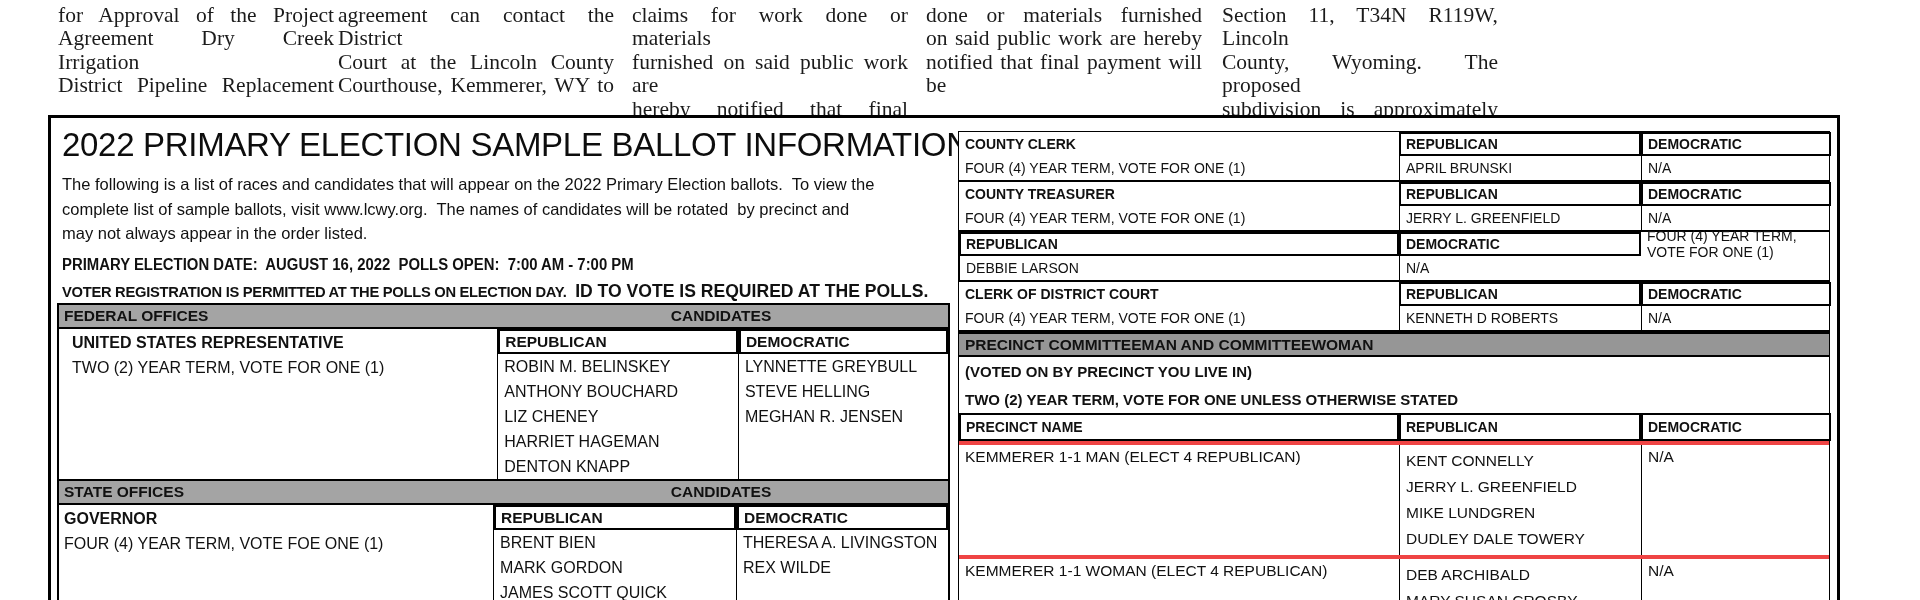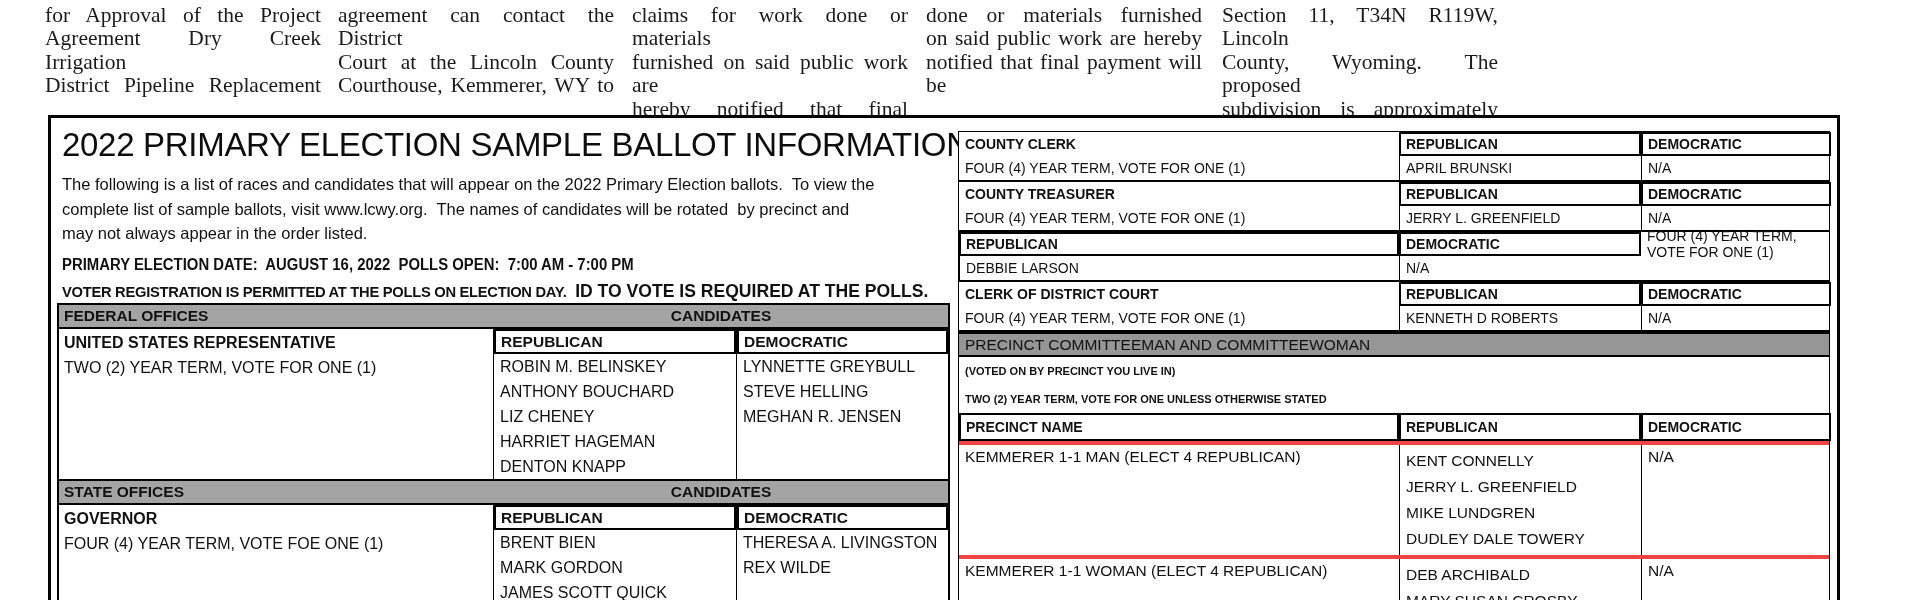--- a/index.html
+++ b/index.html
@@ -64,7 +64,7 @@
 
 <div class="page">
 
-  <div class="abs news" style="left:45px;top:4px;width:276px;">
+  <div class="abs news" style="left:58px;top:4px;width:276px;">
     <div class="nline">for Approval of the Project</div>
     <div class="nline">Agreement Dry Creek Irrigation</div>
     <div class="nline">District Pipeline Replacement</div>

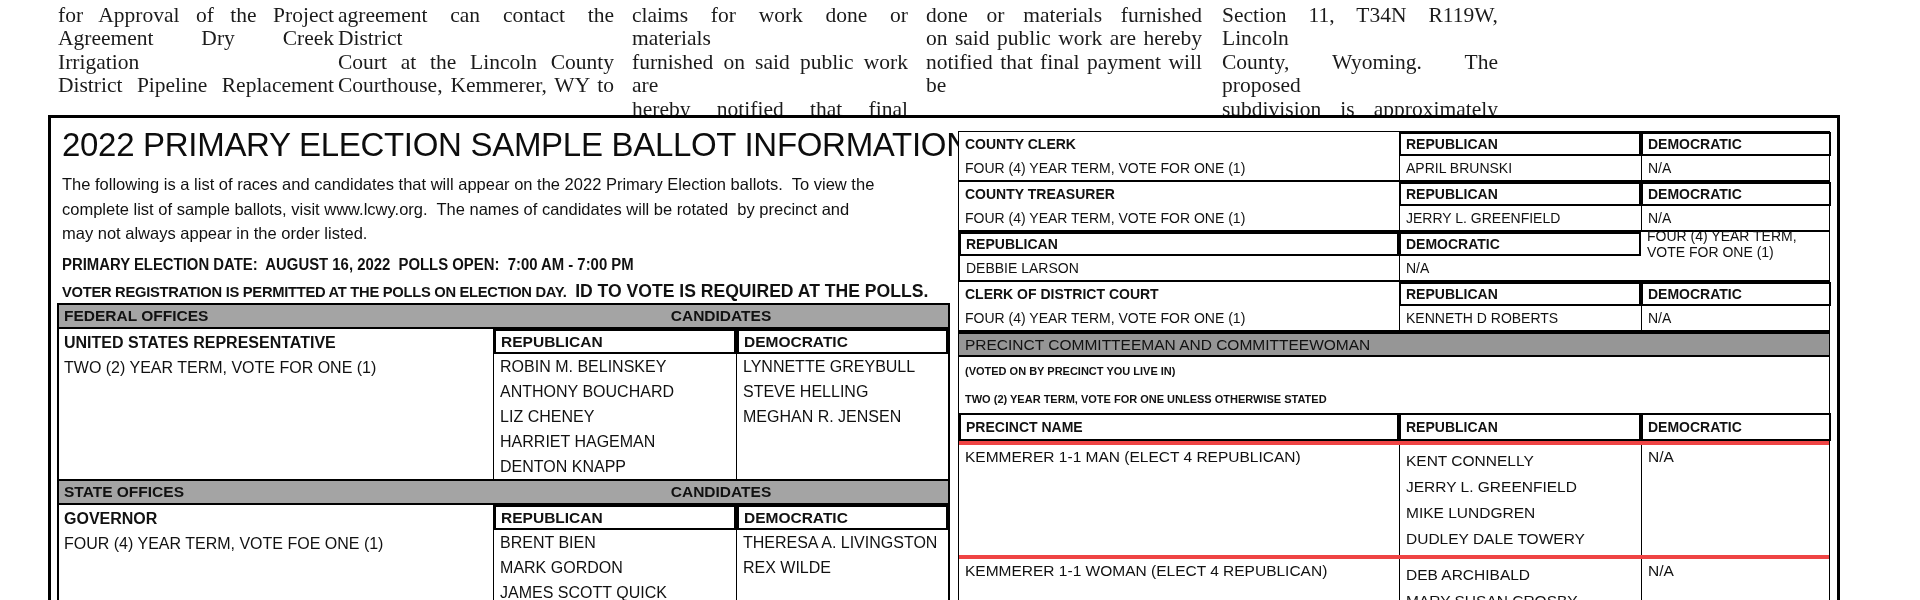--- a/index.html
+++ b/index.html
@@ -109,7 +109,7 @@
       <div class="gb-left">FEDERAL OFFICES</div>
       <div class="gb-right">CANDIDATES</div>
     </div>
-    <div class="lbody" style="height:150px;">
+    <div class="lbody" style="height:150px;padding-left:8px;">
       <div class="ldesc">
         <div class="office-name">UNITED STATES REPRESENTATIVE</div>
         <div class="office-term">TWO (2) YEAR TERM, VOTE FOR ONE (1)</div>

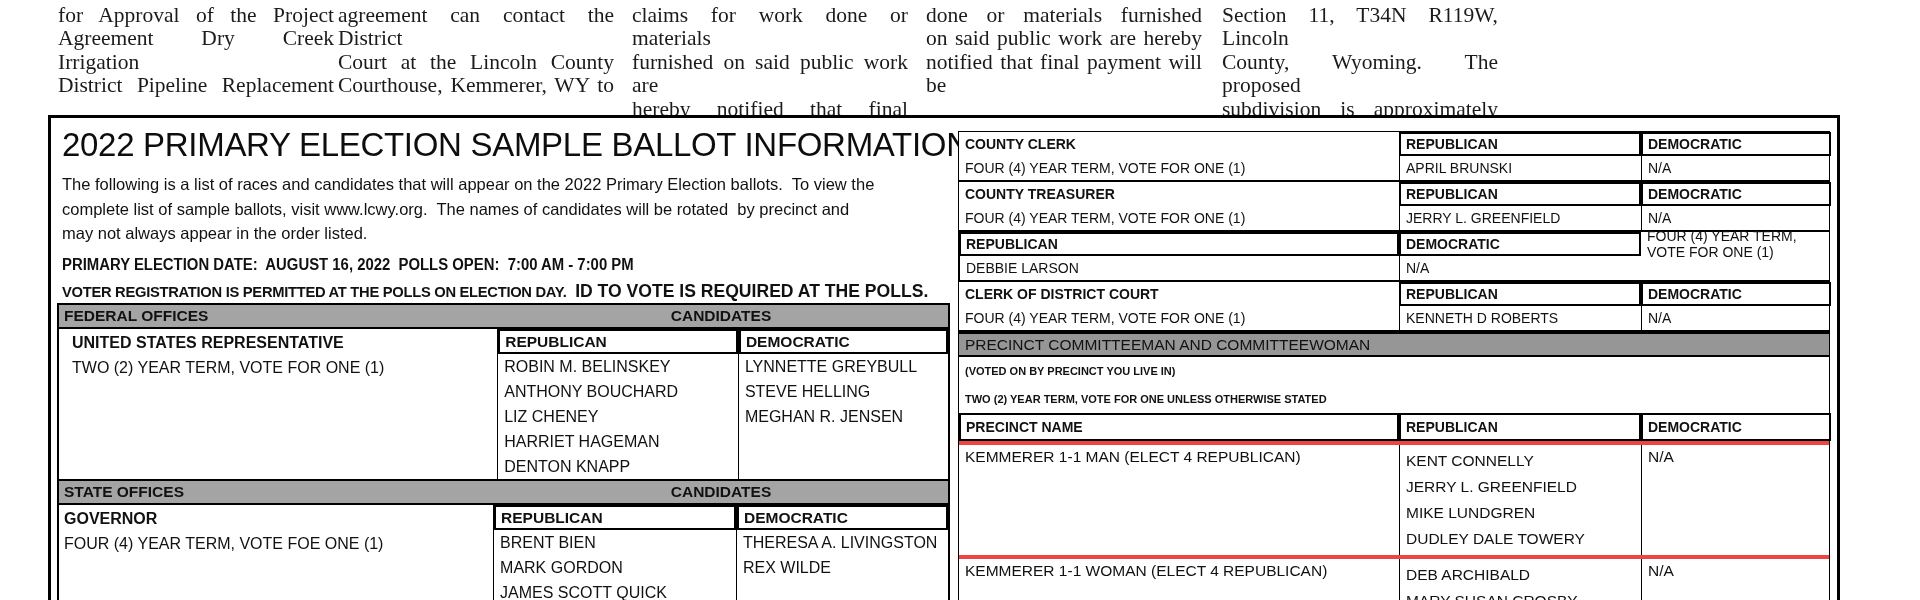--- a/index.html
+++ b/index.html
@@ -50,7 +50,7 @@
   .rc.vsep{border-left:1.5px solid #000;}
   .precinct-bar{background:var(--precinct-header-gray,#969696);border:2.5px solid #000;
                 border-left:none;border-right:none;height:25px;display:flex;align-items:center;
-                padding:0 6px;font-weight:normal;font-size:15.5px;box-sizing:border-box;}
+                padding:0 6px;font-weight:bold;font-size:15.5px;box-sizing:border-box;}
   .notes-row{height:28px;display:flex;align-items:center;padding:0 6px;font-weight:bold;font-size:11px;box-sizing:border-box;}
   .phead{display:grid;grid-template-columns:440px 242px 190px;height:28px;}
   .prow{display:grid;grid-template-columns:440px 242px 190px;border-top:4px solid #ef4444;}

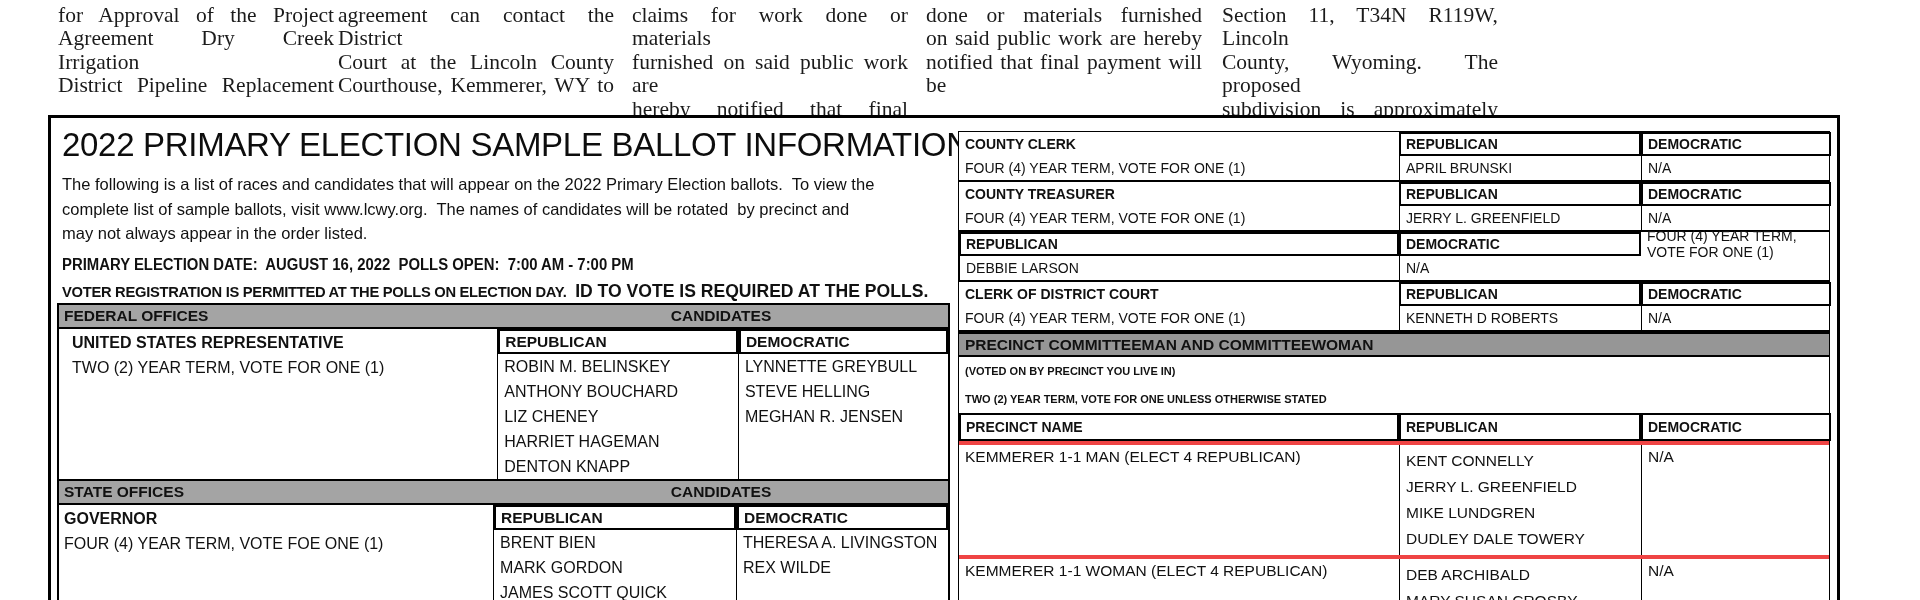--- a/index.html
+++ b/index.html
@@ -51,7 +51,7 @@
   .precinct-bar{background:var(--precinct-header-gray,#969696);border:2.5px solid #000;
                 border-left:none;border-right:none;height:25px;display:flex;align-items:center;
                 padding:0 6px;font-weight:bold;font-size:15.5px;box-sizing:border-box;}
-  .notes-row{height:28px;display:flex;align-items:center;padding:0 6px;font-weight:bold;font-size:11px;box-sizing:border-box;}
+  .notes-row{height:28px;display:flex;align-items:center;padding:0 6px;font-weight:bold;font-size:15px;box-sizing:border-box;}
   .phead{display:grid;grid-template-columns:440px 242px 190px;height:28px;}
   .prow{display:grid;grid-template-columns:440px 242px 190px;border-top:4px solid #ef4444;}
   .prow .pcell{box-sizing:border-box;padding:3px 6px 0 6px;font-size:15.5px;}

